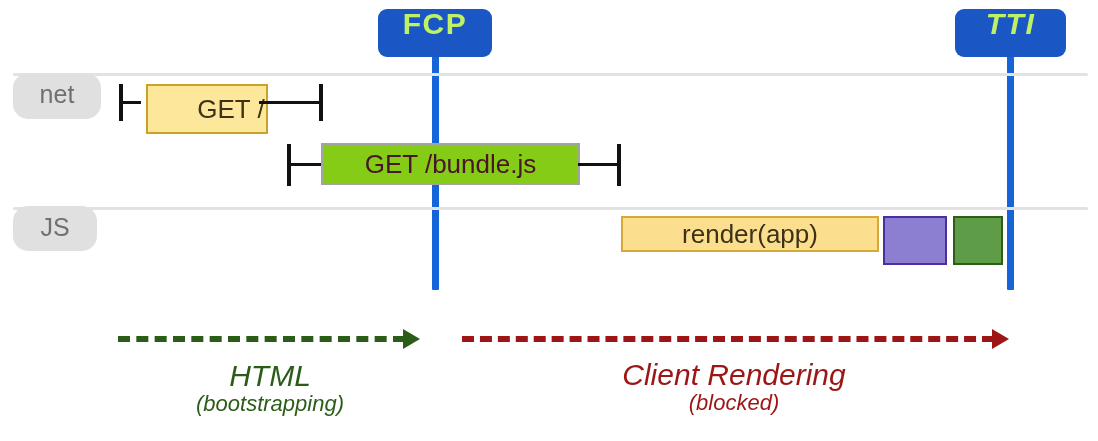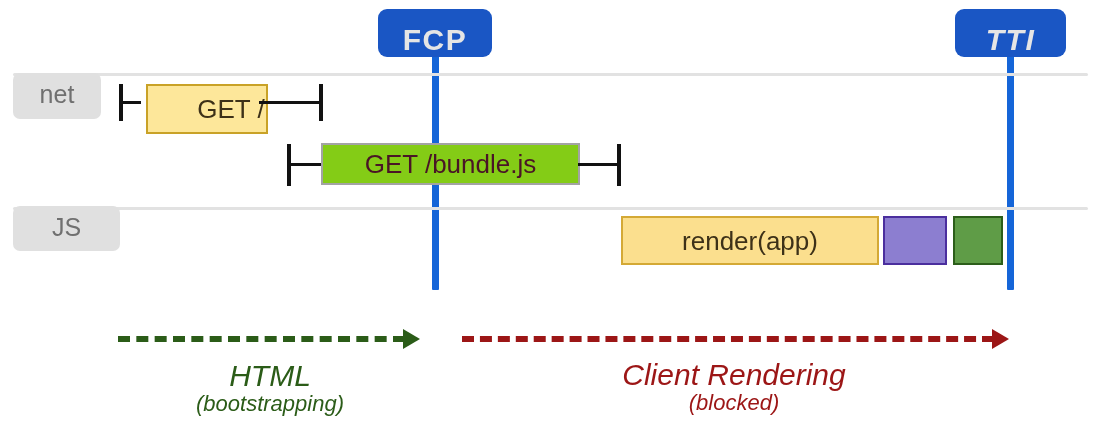--- a/index.html
+++ b/index.html
@@ -23,10 +23,10 @@
   .marker-badge {
     position: absolute;
     display: flex;
-    align-items: flex-end;
+    align-items: flex-start;
     justify-content: center;
     background: #1a56c4;
-    color: #e5e5e5;
+    color: #bef264;
     border-radius: 9px;
     font-weight: bold;
     font-size: 30px;

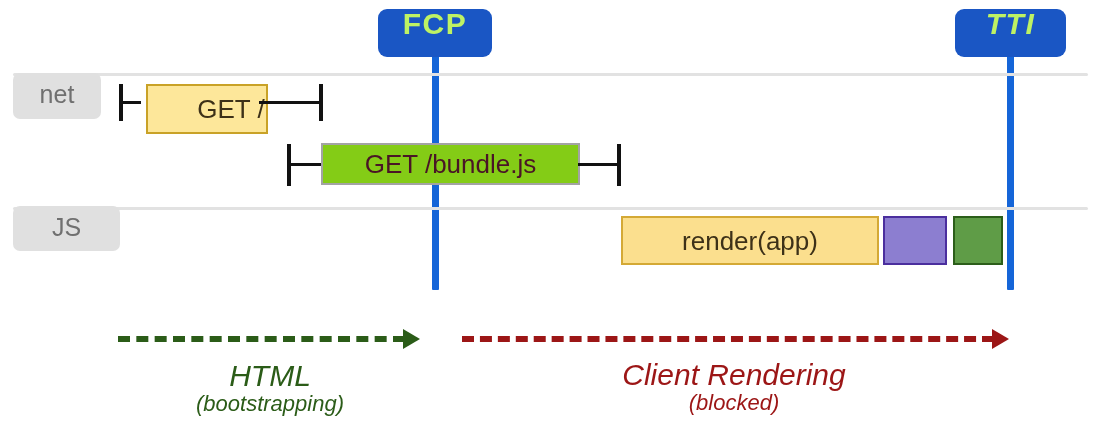--- a/index.html
+++ b/index.html
@@ -55,7 +55,7 @@
     align-items: center;
     justify-content: center;
     background: #e0e0e0;
-    border-radius: 7px;
+    border-radius: 15px;
     color: #707070;
     font-size: 25px;
     box-sizing: border-box;

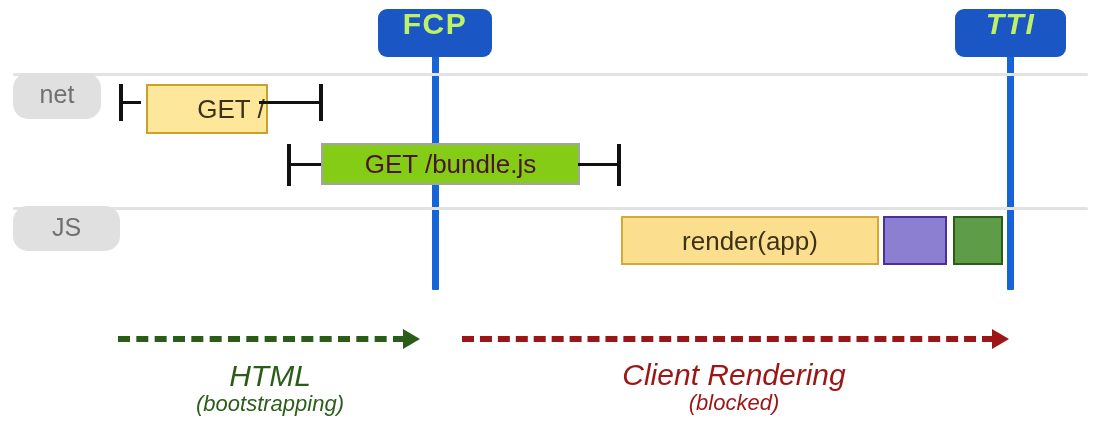--- a/index.html
+++ b/index.html
@@ -162,7 +162,7 @@
   <div class="lane-pill" style="left:13px; top:73px; width:88px; height:46px;">
     <span>net</span>
   </div>
-  <div class="lane-pill" style="left:13px; top:206px; width:107px; height:45px;">
+  <div class="lane-pill" style="left:13px; top:206px; width:84px; height:45px;">
     <span>JS</span>
   </div>
 

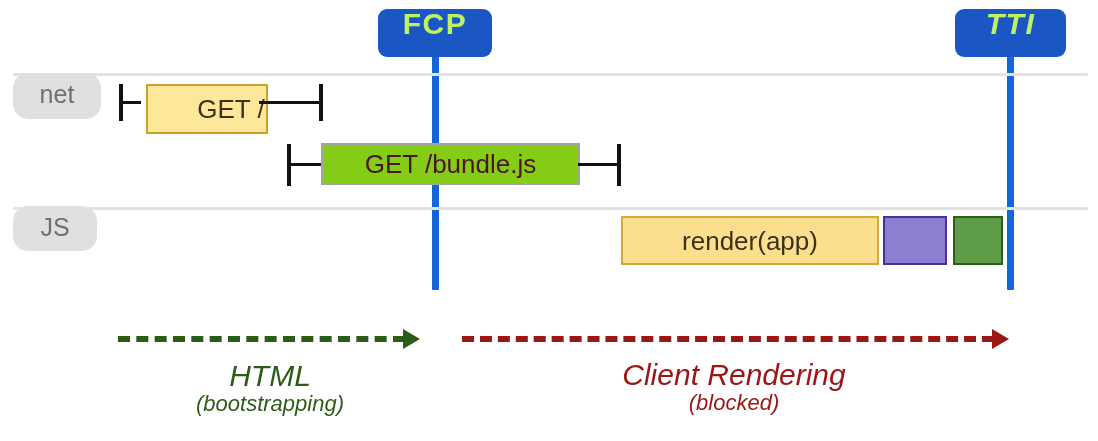--- a/index.html
+++ b/index.html
@@ -182,7 +182,7 @@
   <div class="whisker-stem" style="left:578px; top:163px; width:42px;"></div>
   <div class="whisker-cap" style="left:617px; top:144px; height:42px;"></div>
 
-  <div class="bar bar-render" style="left:621px; top:216px; width:258px; height:49px;text-align:center;">
+  <div class="bar bar-render" style="left:621px; top:216px; width:258px; height:36px;text-align:center;">
     <span>render(app)</span>
   </div>
   <div class="bar bar-task-purple" style="left:883px; top:216px; width:64px; height:49px;"></div>

